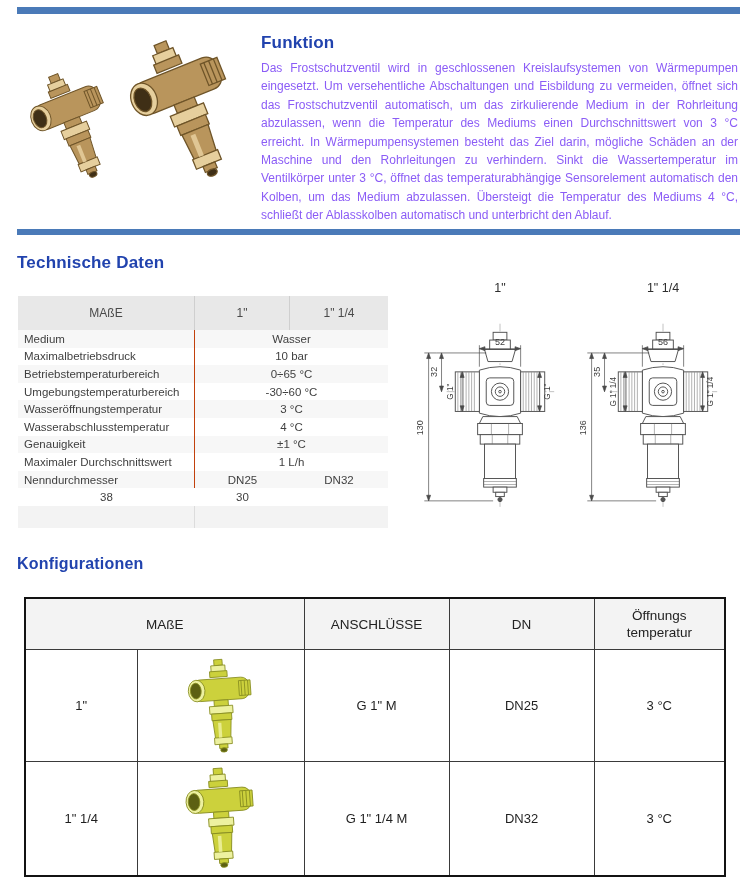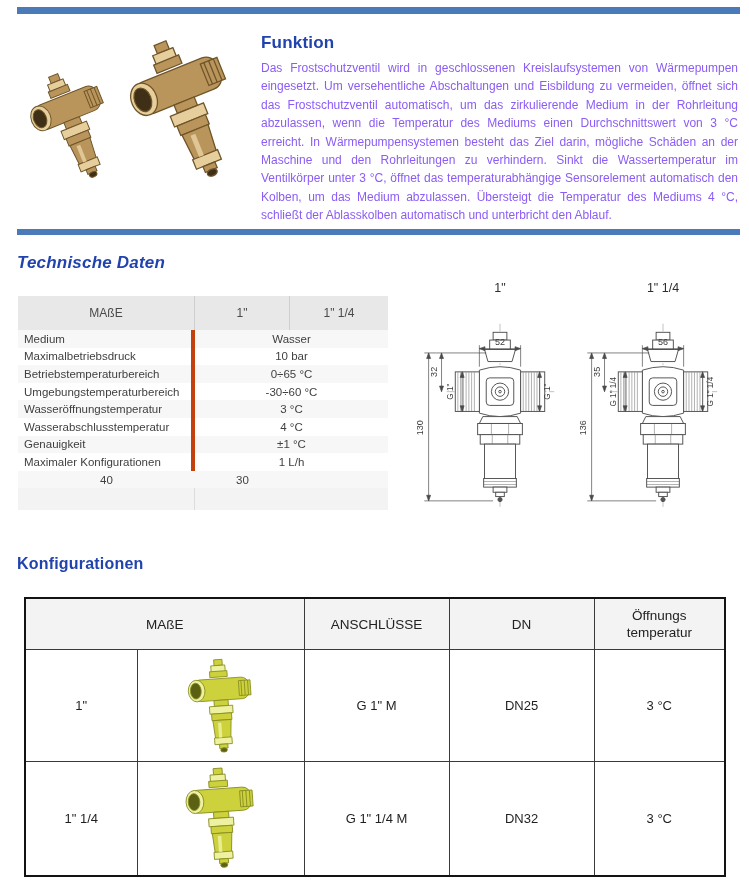--- a/index.html
+++ b/index.html
@@ -15,7 +15,7 @@
   .sec-title{position:absolute;margin:0;font-weight:bold;color:var(--accent,#2143ae);
              font-size:17px;letter-spacing:.2px;}
   #fn-title{left:261px;top:33px;}
-  #td-title{left:17px;top:253px;font-style:italic;}
+  #td-title{left:17px;top:253px;}
   #kf-title{left:17px;top:555px;font-size:16px;}
 
   #fn-body{position:absolute;left:261px;top:59px;width:477px;margin:0;

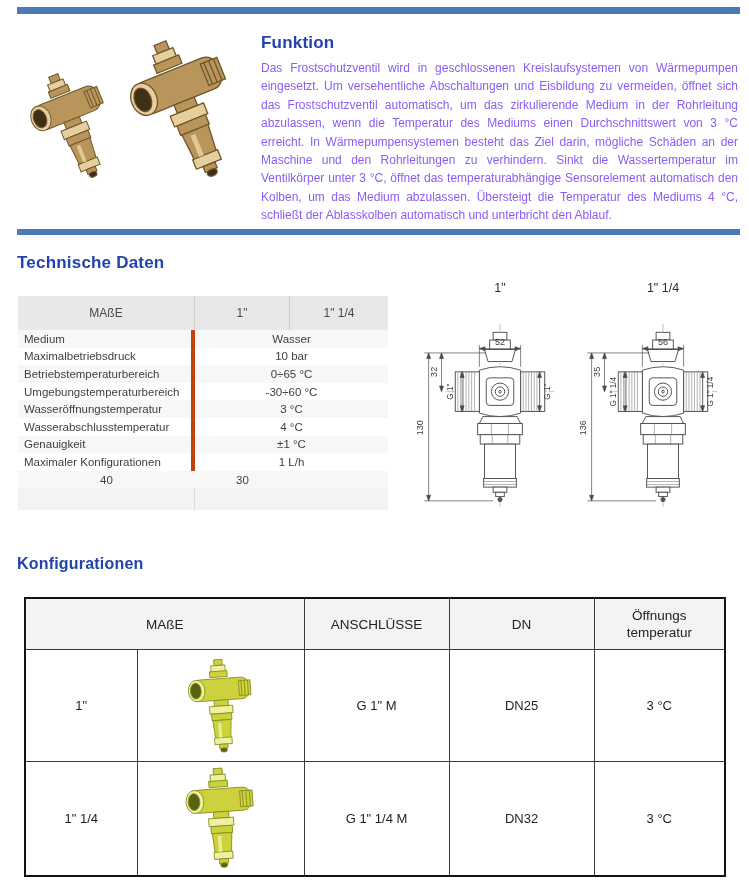--- a/index.html
+++ b/index.html
@@ -32,7 +32,7 @@
   .tt-row.split{grid-template-columns:177px 95px 98px;}
   #tt-rows .tt-row:nth-child(odd){background:#f7f7f7;}
   .tt-row .lbl{padding-left:6px;height:100%;display:flex;align-items:center;
-               border-right:4px solid #c2410c;}
+               border-right:1px solid #c2410c;}
   .tt-row .val{text-align:center;}
   .tt-foot{display:grid;grid-template-columns:177px 193px;height:22px;background:#f3f3f3;}
   .tt-foot>div:first-child{border-right:1px solid #dcdcdc;height:100%;}

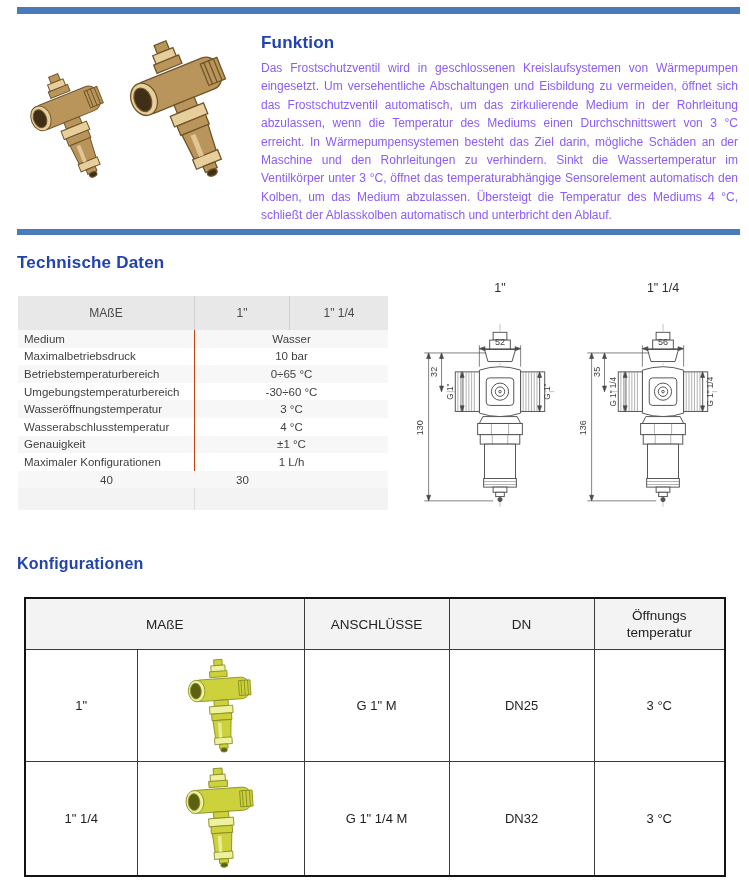--- a/index.html
+++ b/index.html
@@ -155,7 +155,7 @@
        <div class="val">±1 °C</div>
         </div>
         <div class="tt-row span">
-          <div class="lbl">Maximaler Konfigurationen</div>
+          <div class="lbl">Maximaler Durchschnittswert</div>
        <div class="val">1 L/h</div>
         </div>
         <div class="tt-row split">

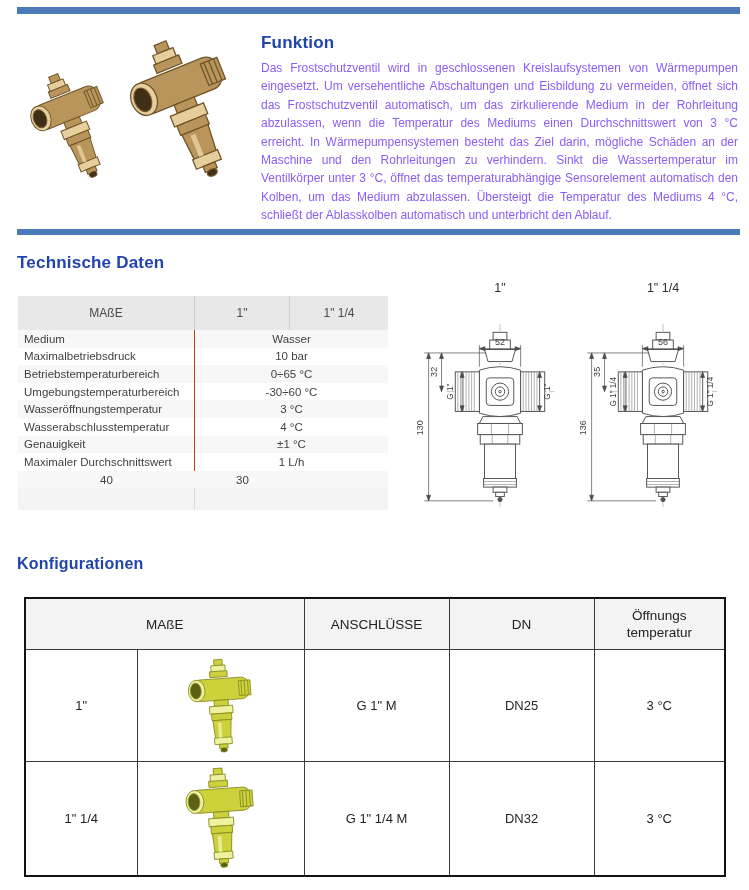--- a/index.html
+++ b/index.html
@@ -157,6 +157,11 @@
         <div class="tt-row span">
           <div class="lbl">Maximaler Durchschnittswert</div>
        <div class="val">1 L/h</div>
+        </div>
+        <div class="tt-row split">
+          <div class="lbl">Nenndurchmesser</div>
+       <div class="val">DN25</div>
+       <div class="val">DN32</div>
         </div>
         <div class="tt-row split">
        <div class="val">40</div>

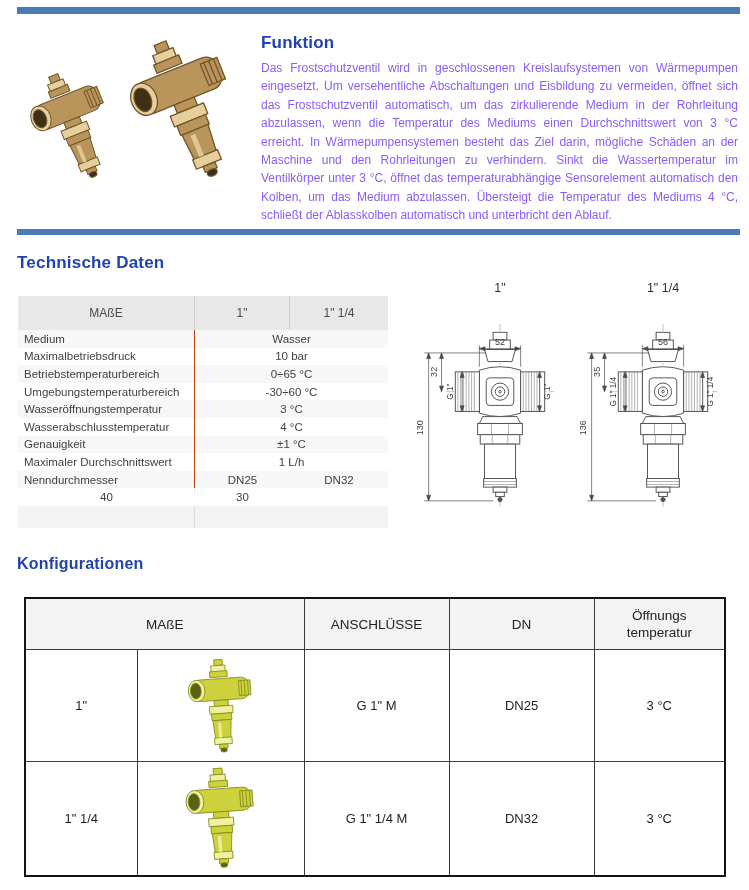--- a/index.html
+++ b/index.html
@@ -164,7 +164,7 @@
        <div class="val">DN32</div>
         </div>
         <div class="tt-row split">
-       <div class="val">40</div>
+       <div class="val">38</div>
        <div class="val">30</div>
         </div>
       </div>

